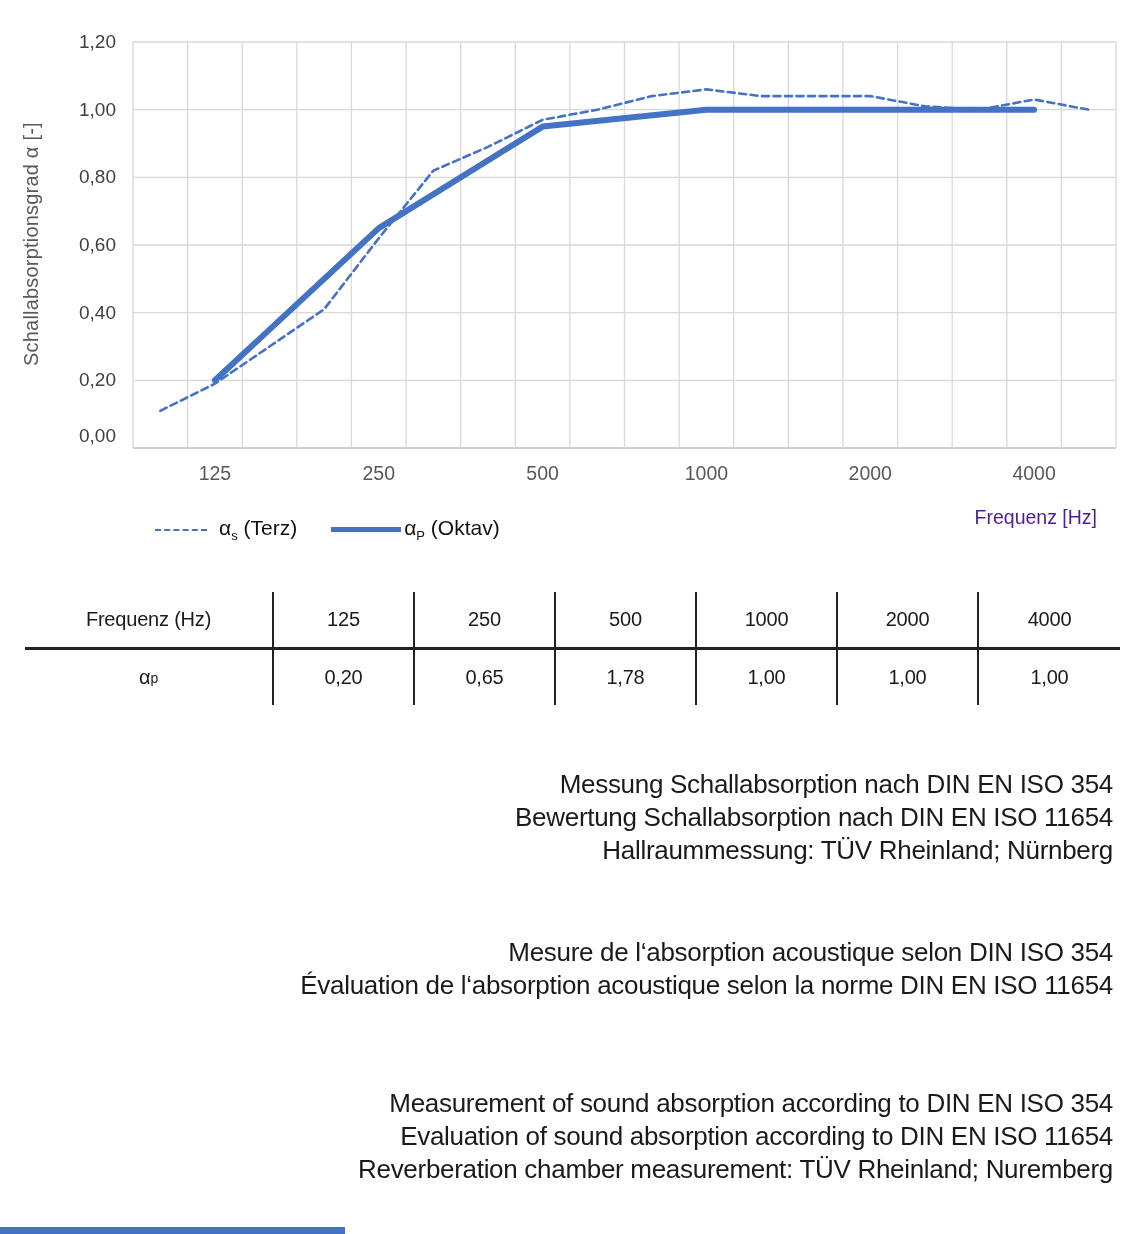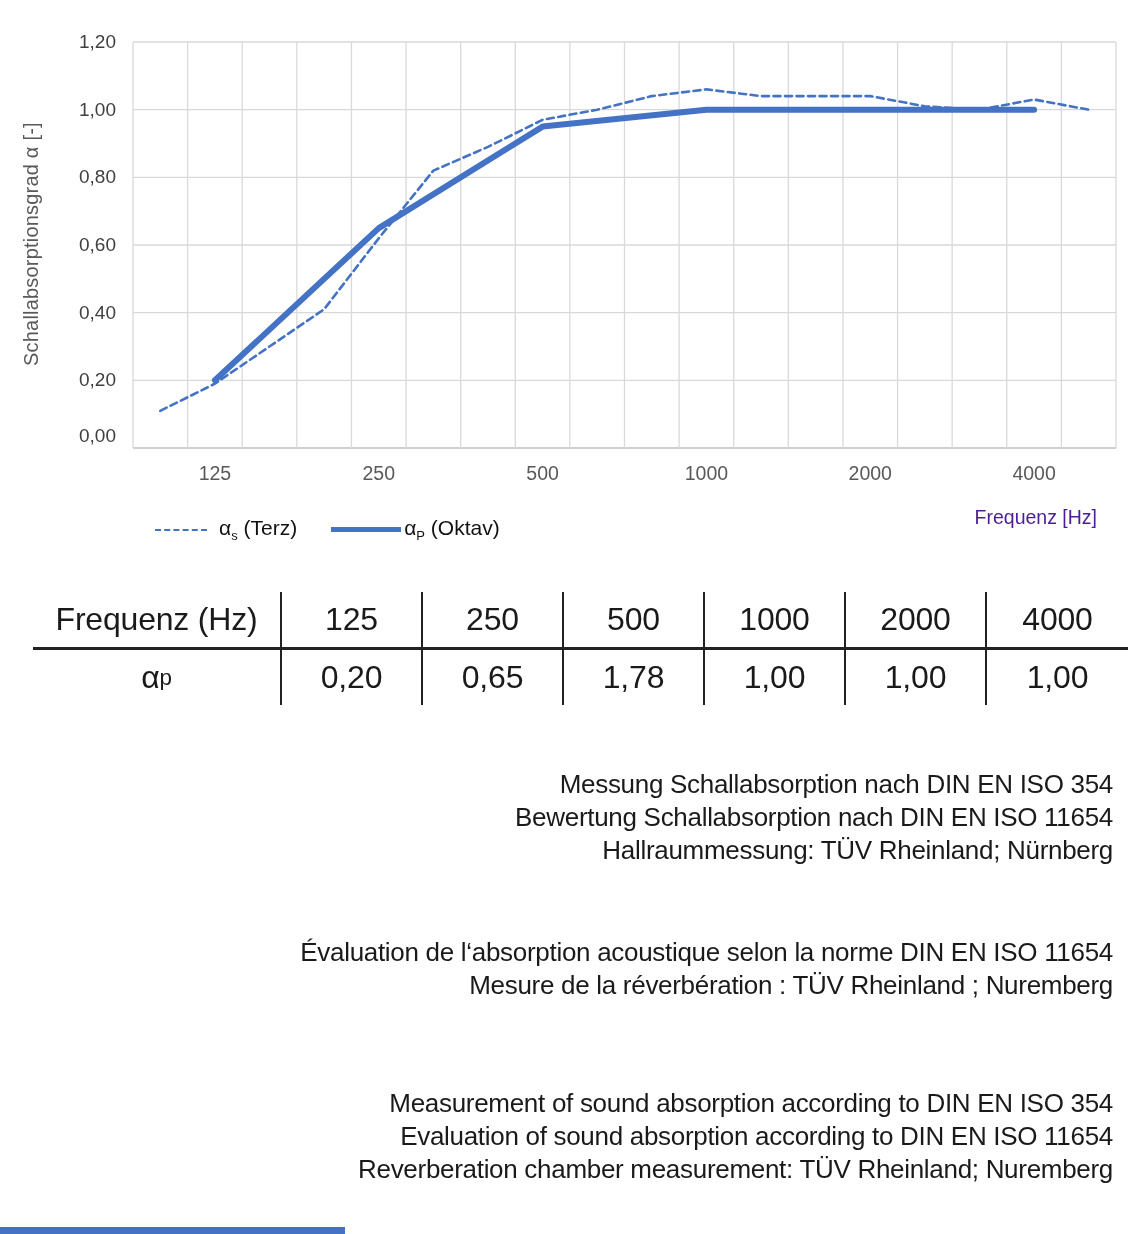--- a/index.html
+++ b/index.html
@@ -36,7 +36,7 @@
   .solid-sample{width:70px;height:5.5px;background:#4472C4;margin-right:3px;}
   .legend-label sub,.row-label sub{font-size:0.62em;}
   
-  .freq-table{position:absolute;left:33px;top:592px;width:1095px;font-size:32px;letter-spacing:-0.2px;}
+  .freq-table{position:absolute;left:25px;top:592px;width:1095px;font-size:20px;letter-spacing:-0.2px;}
   .trow{display:grid;grid-template-columns:249px repeat(6,1fr);}
   .trow .cell{
     display:flex;align-items:center;justify-content:center;

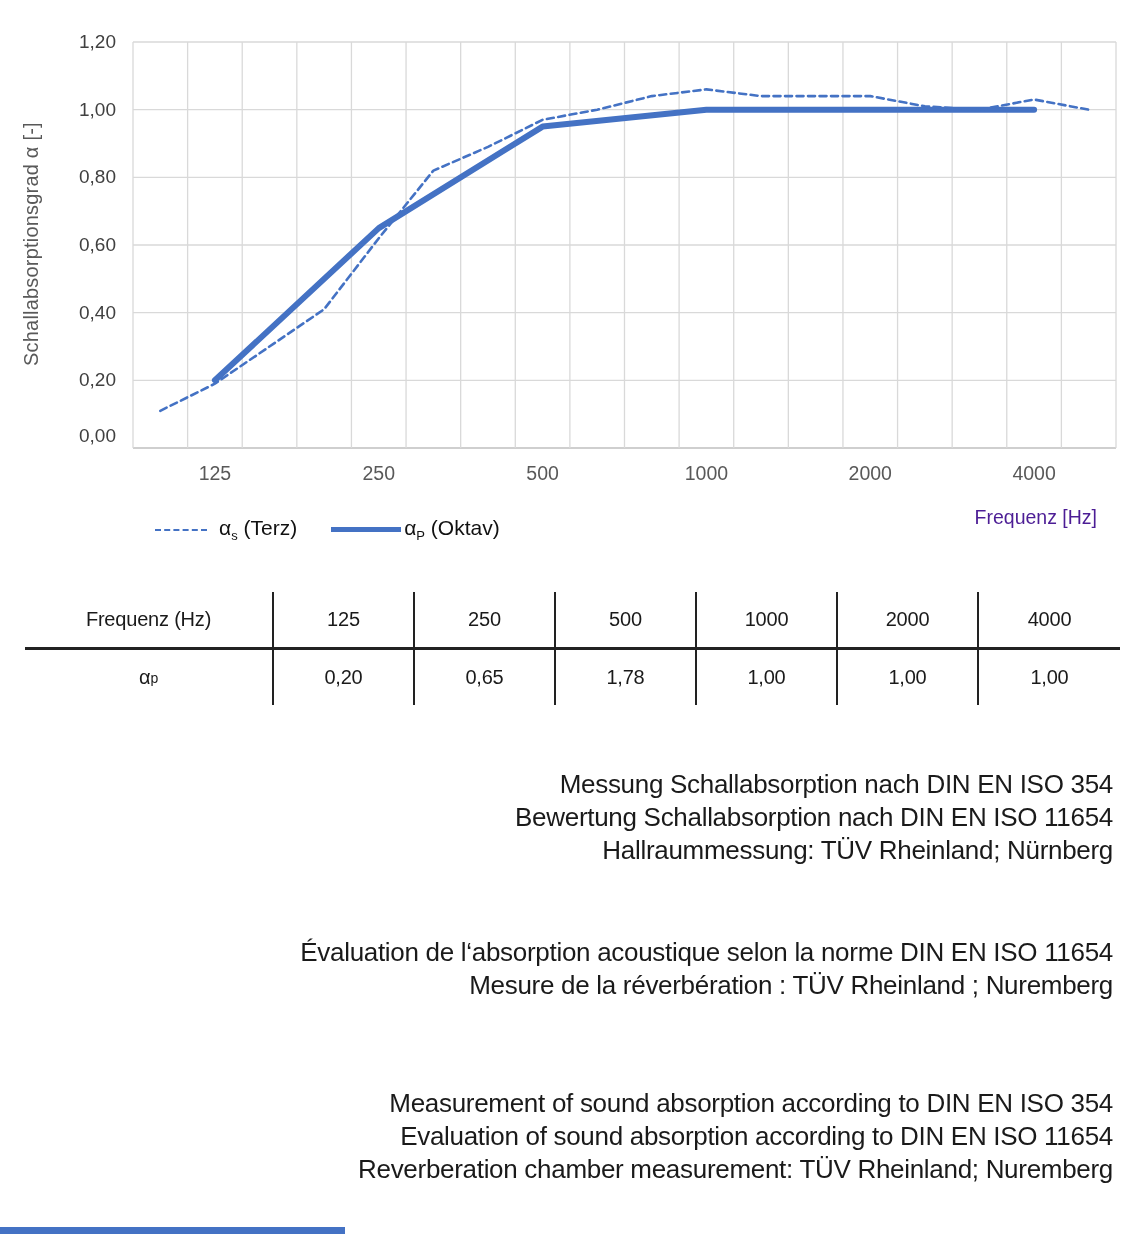--- a/index.html
+++ b/index.html
@@ -152,6 +152,7 @@
 </div>
 
 <div class="note note-french">
+  <div>Mesure de l‘absorption acoustique selon DIN ISO 354</div>
   <div>Évaluation de l‘absorption acoustique selon la norme DIN EN ISO 11654</div>
   <div>Mesure de la réverbération : TÜV Rheinland ; Nuremberg</div>
 </div>

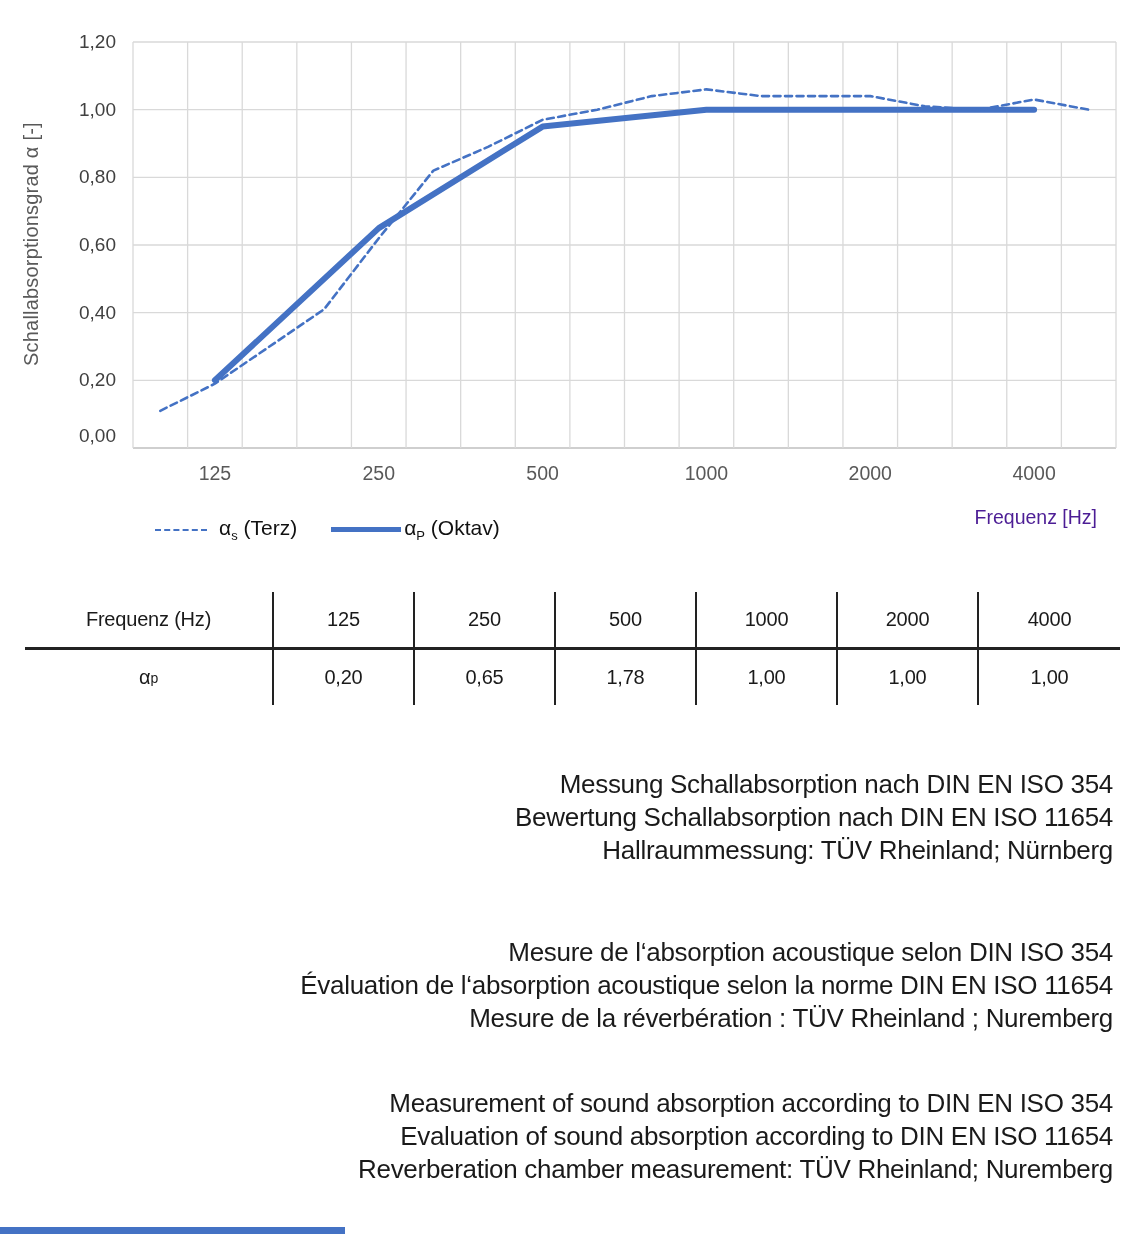--- a/index.html
+++ b/index.html
@@ -154,7 +154,6 @@
 <div class="note note-french">
   <div>Mesure de l‘absorption acoustique selon DIN ISO 354</div>
   <div>Évaluation de l‘absorption acoustique selon la norme DIN EN ISO 11654</div>
-  <div>Mesure de la réverbération : TÜV Rheinland ; Nuremberg</div>
 </div>
 
 <div class="note note-english">

